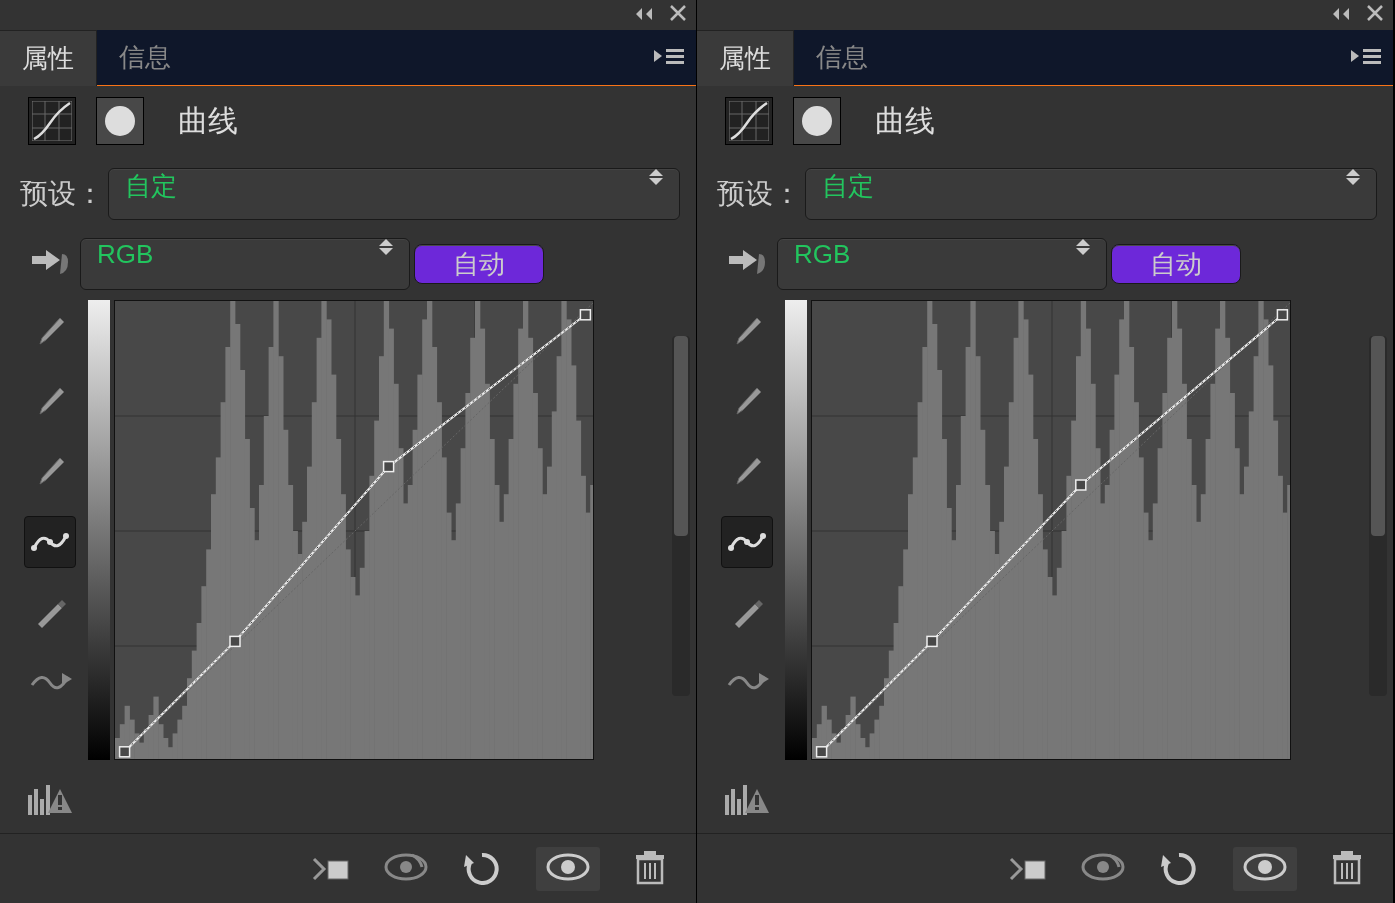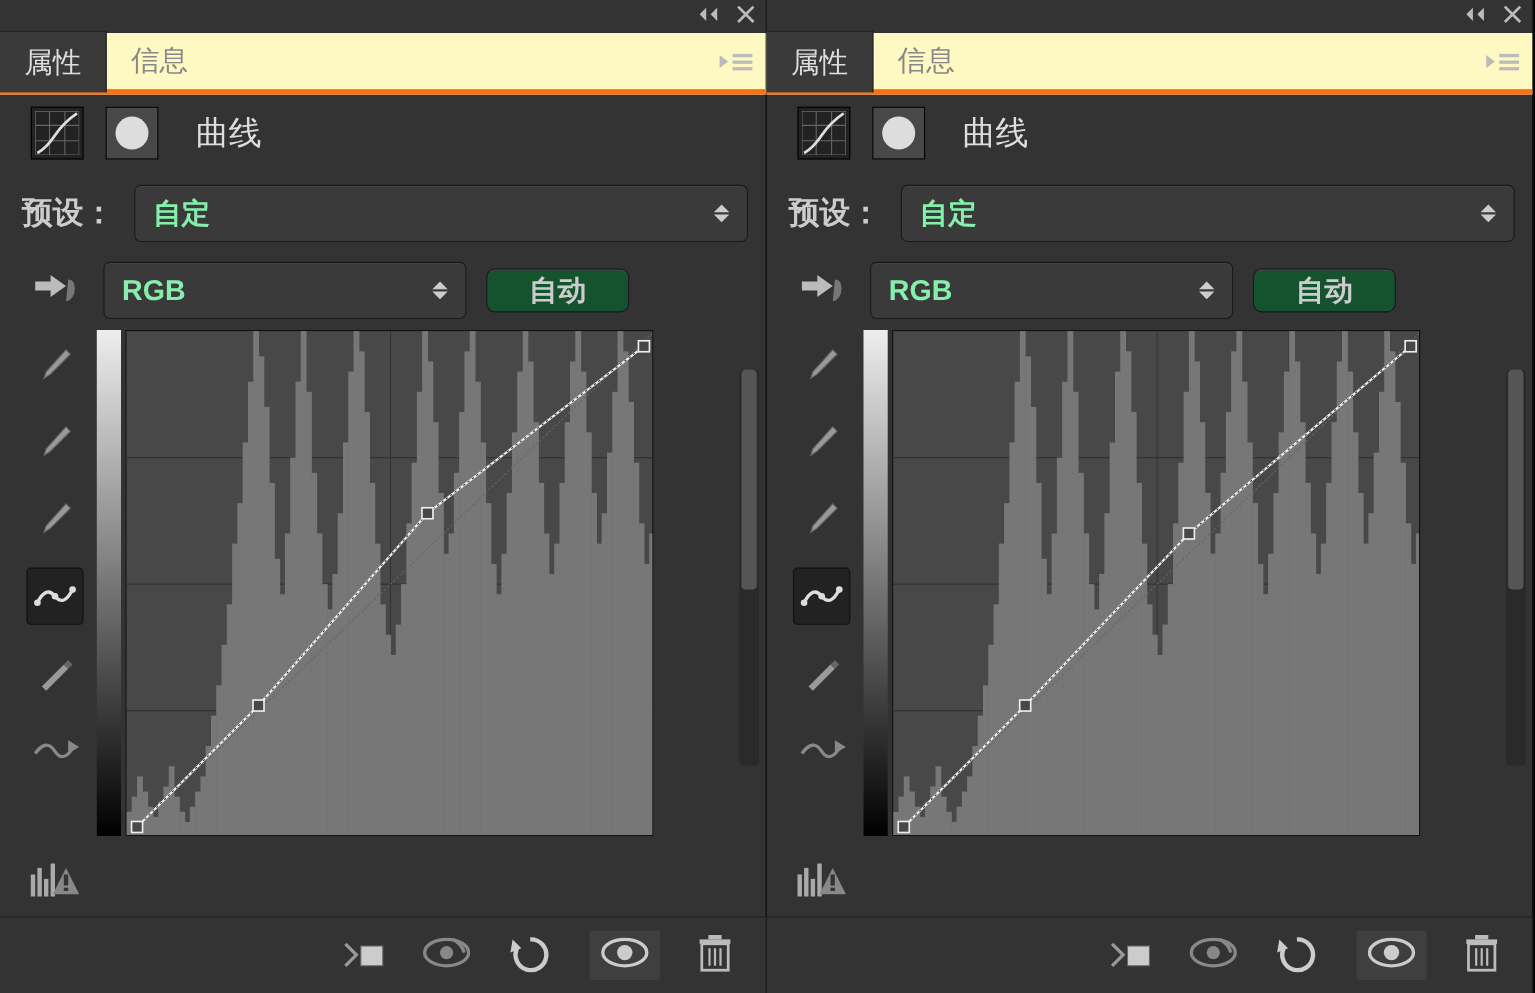--- a/index.html
+++ b/index.html
@@ -32,8 +32,8 @@
     height: 56px;
     display: flex;
     align-items: center;
-    background: #fef9c3;
-    border-bottom: 5px solid #f97316;
+    background: #0f172a;
+    border-bottom: 1px solid #f97316;
     position: relative;
   }
   .tab {

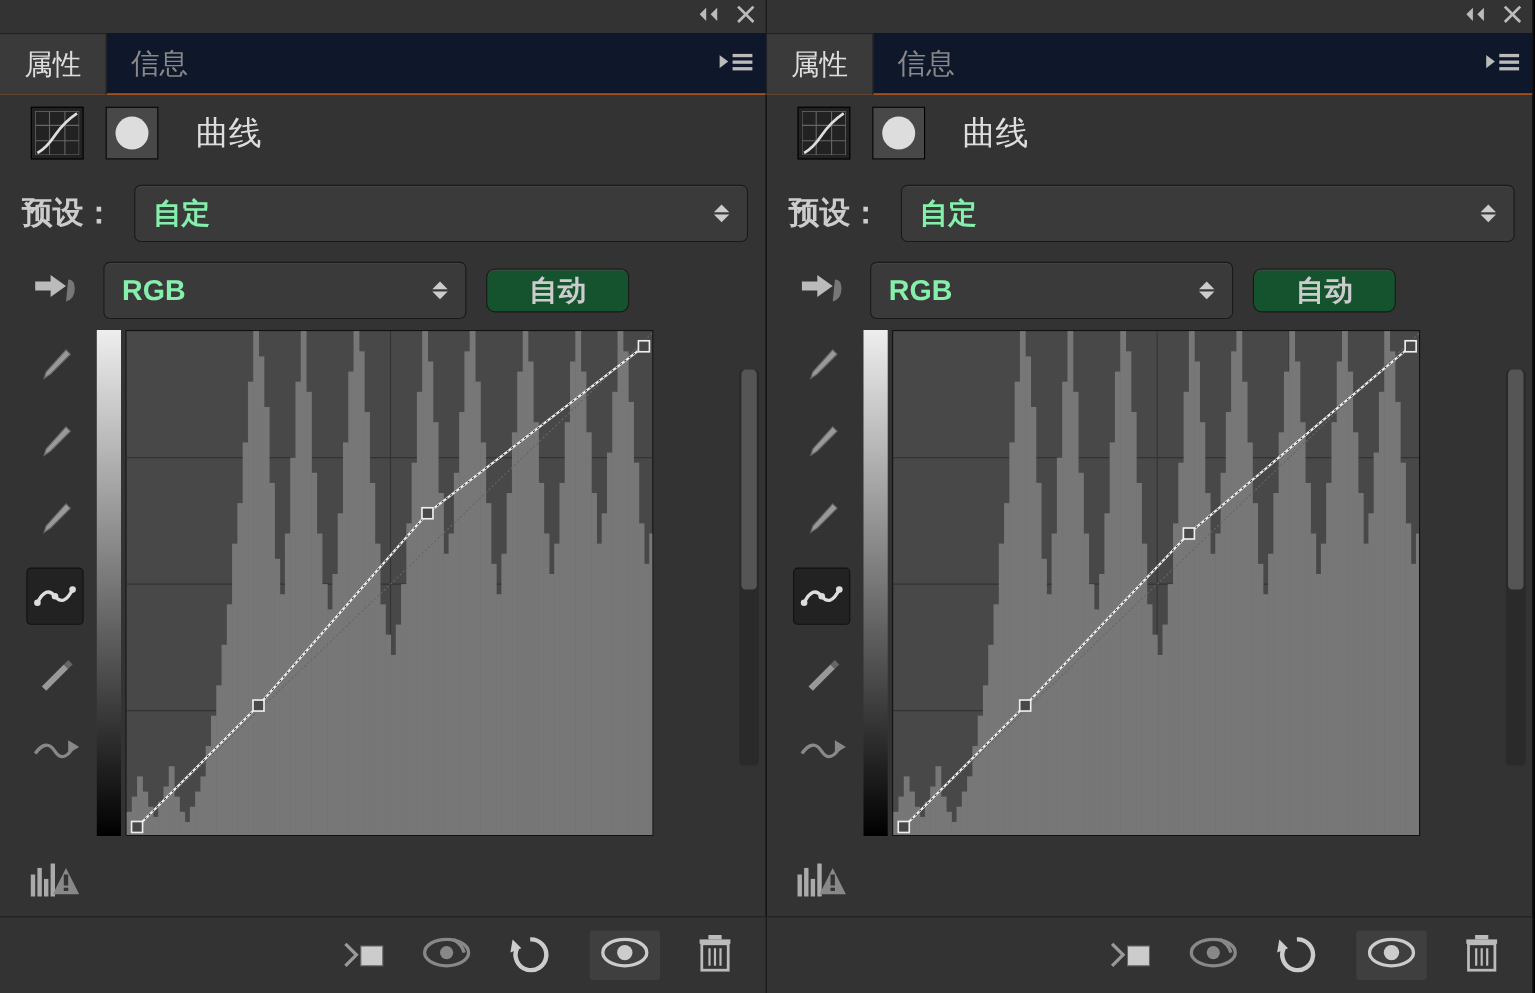--- a/index.html
+++ b/index.html
@@ -88,7 +88,7 @@
     display:flex; flex-direction:column; gap:18px;
     position:relative;
   }
-  .row { display:flex; align-items:center; gap:18px;font-weight:bold; }
+  .row { display:flex; align-items:center; gap:4px; }
   .label { font-size:28px; color:#ccc; width:84px; }
   .dropdown {
     flex:1;

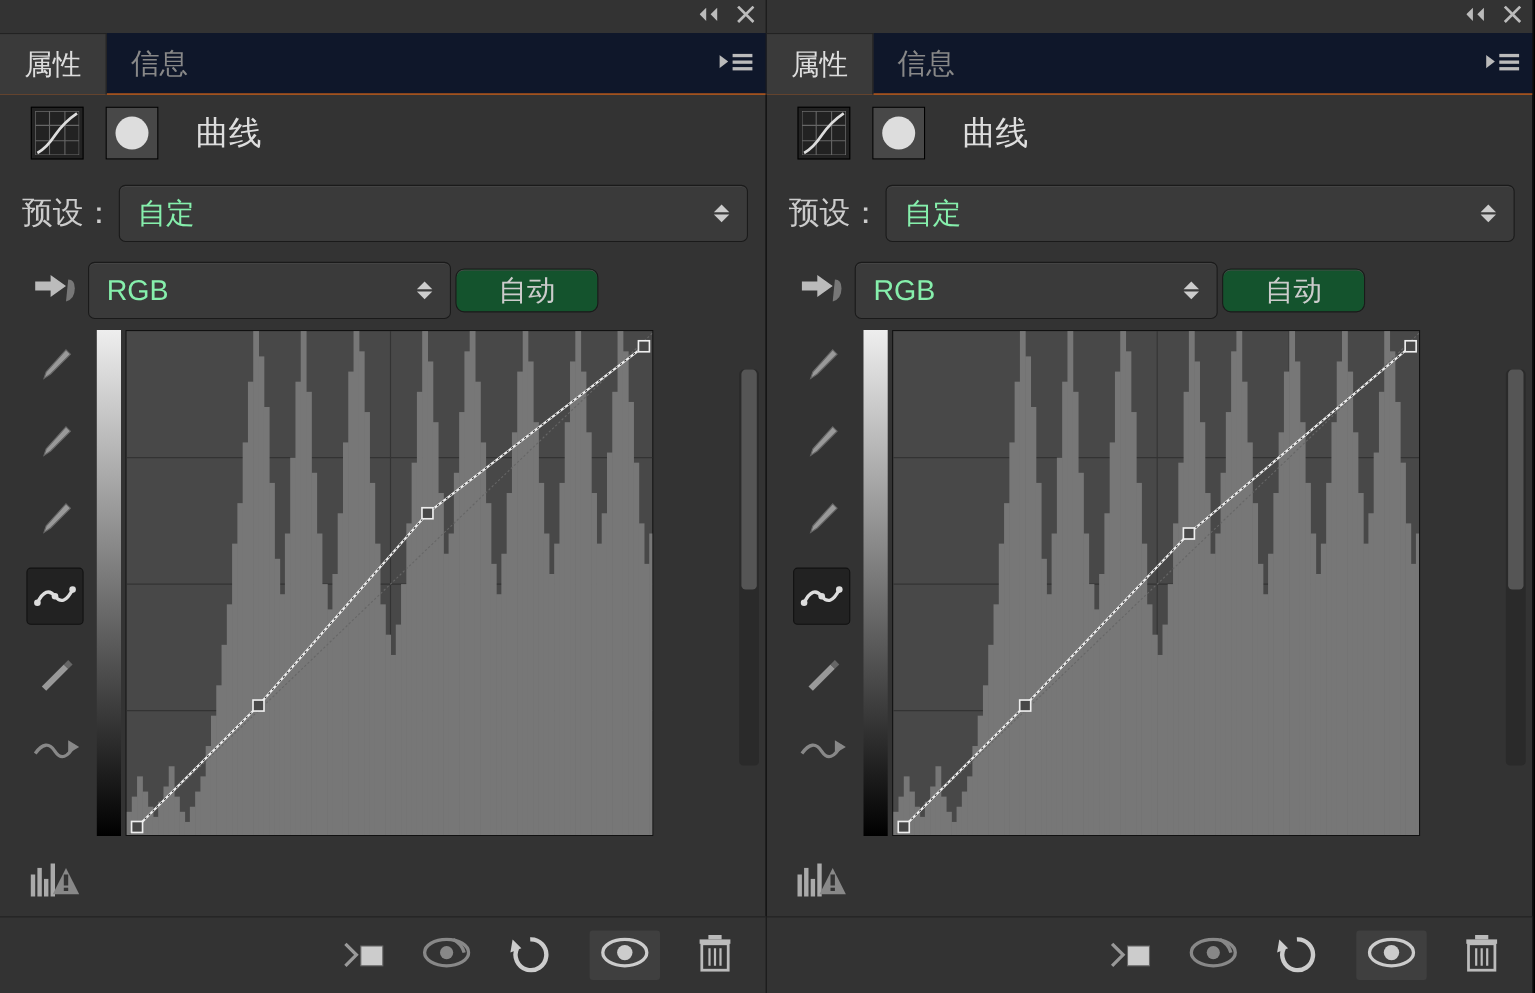--- a/index.html
+++ b/index.html
@@ -96,9 +96,9 @@
     background:#3a3a3a;
     border:1px solid #1a1a1a;
     border-radius:6px;
-    display:flex; align-items:center; justify-content:space-between;
+    display:flex; justify-content:space-between;
     padding:0 16px;
-    font-size:26px; color:#86efac;
+    font-size:26px; color:#22c55e;
     box-shadow: inset 0 1px 0 #444;
   }
   .dropdown-narrow { flex:0 0 330px; }

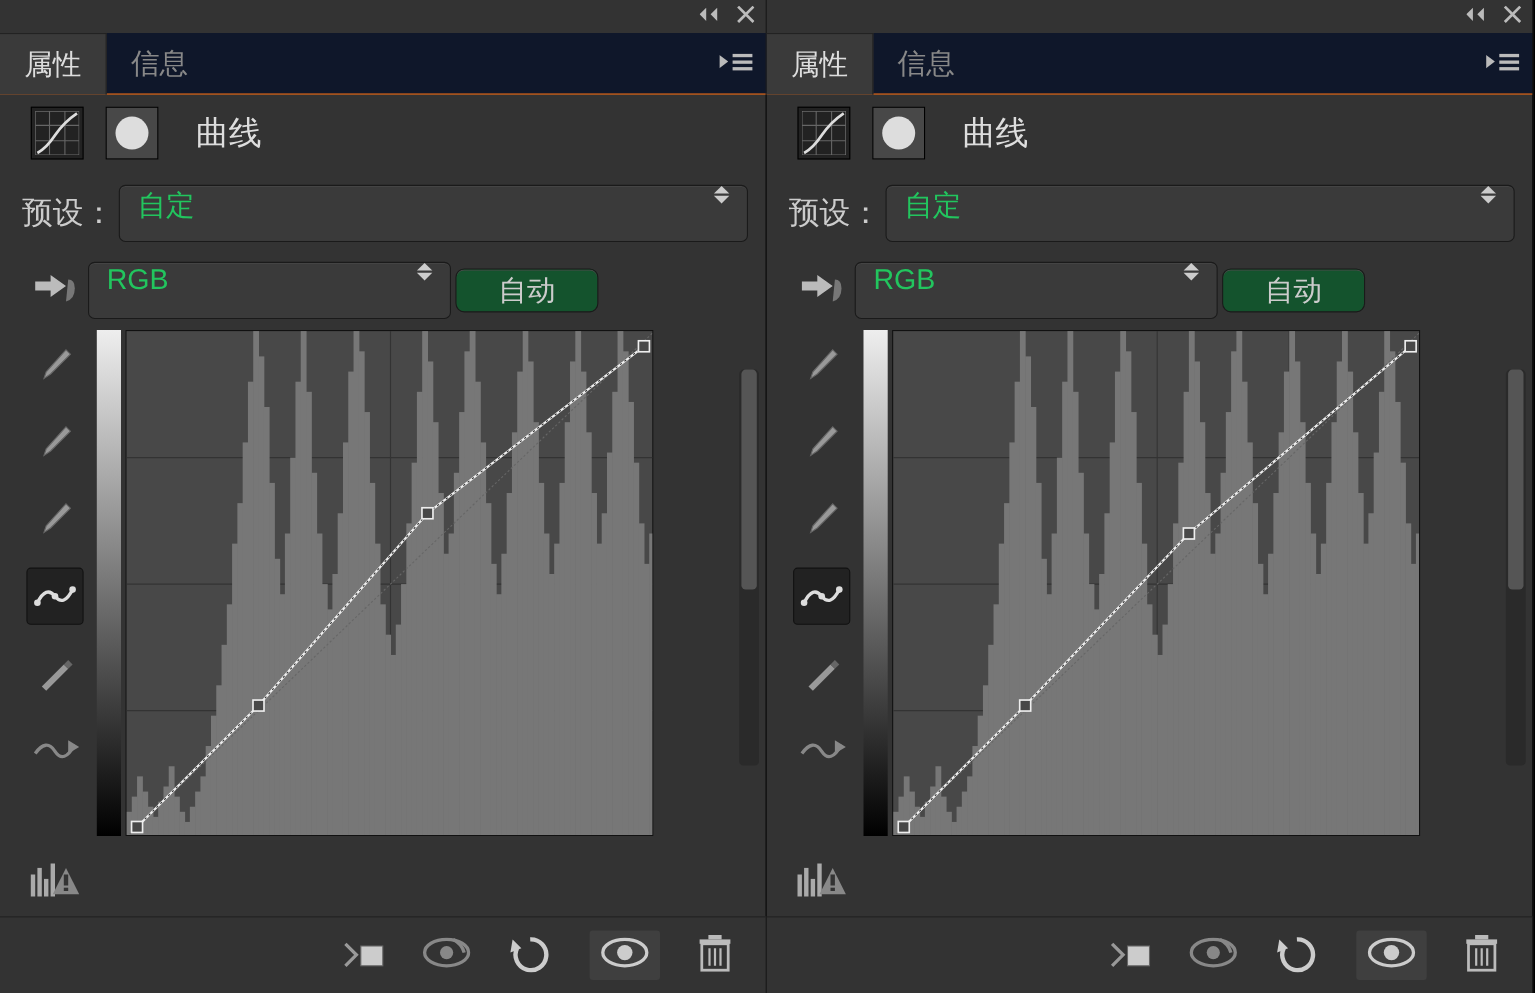--- a/index.html
+++ b/index.html
@@ -108,7 +108,7 @@
   }
   .auto-btn {
     width:130px; height:40px;
-    background:#14532d;
+    background:#6d28d9;
     border:1px solid #1a1a1a;
     border-radius:8px;
     display:flex; align-items:center; justify-content:center;

